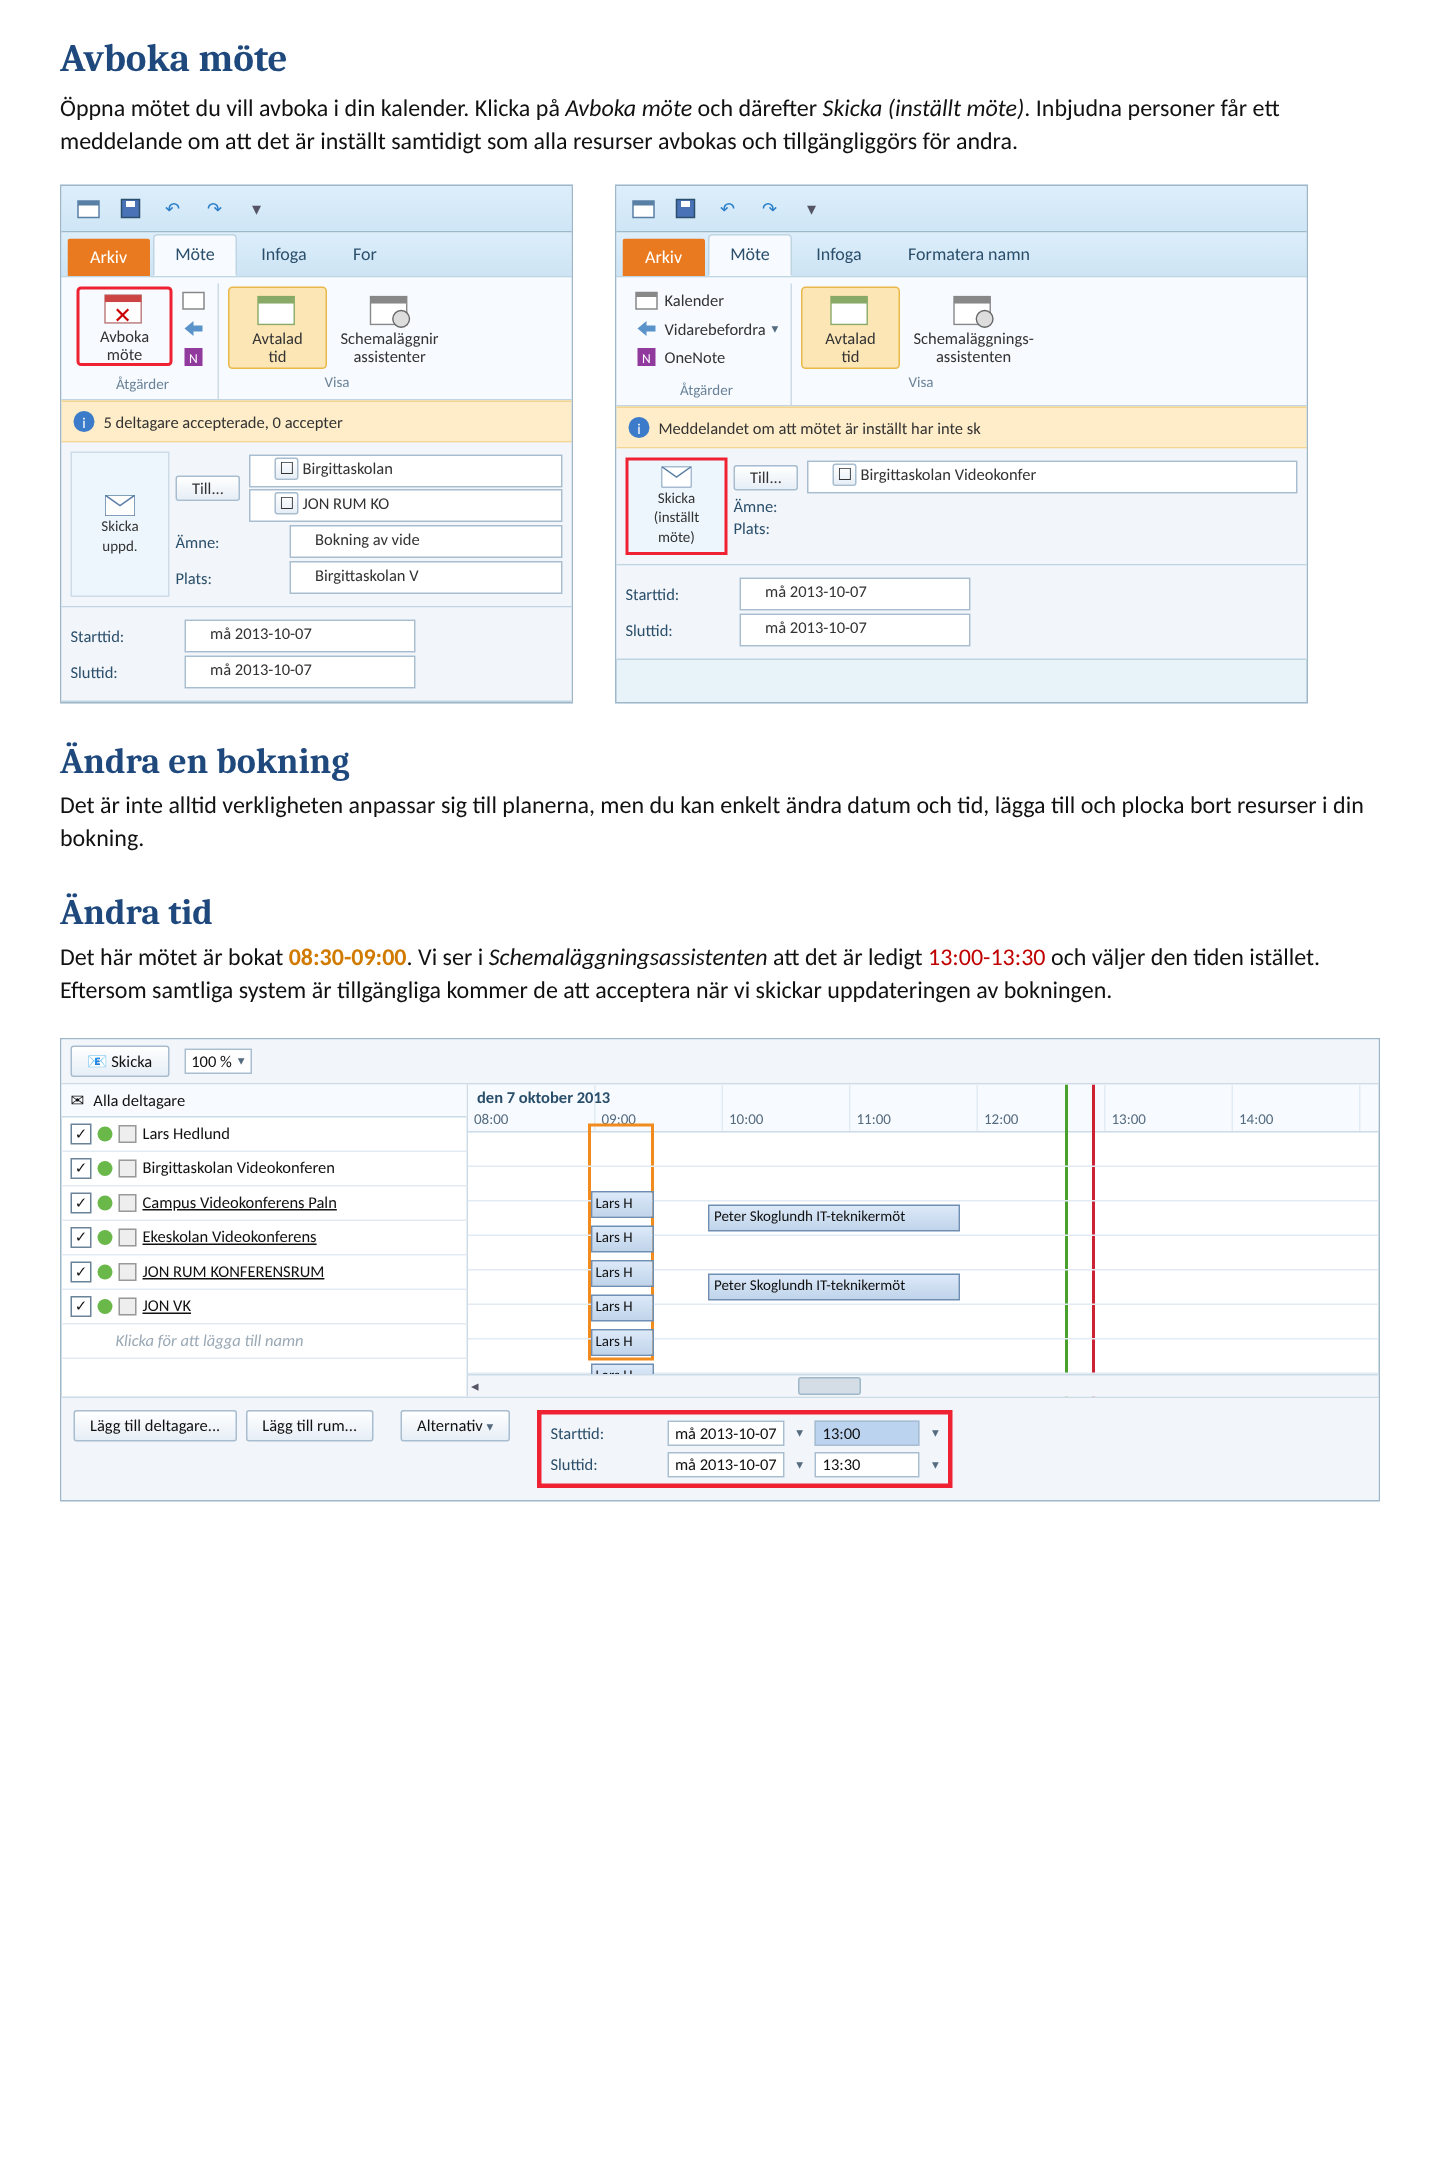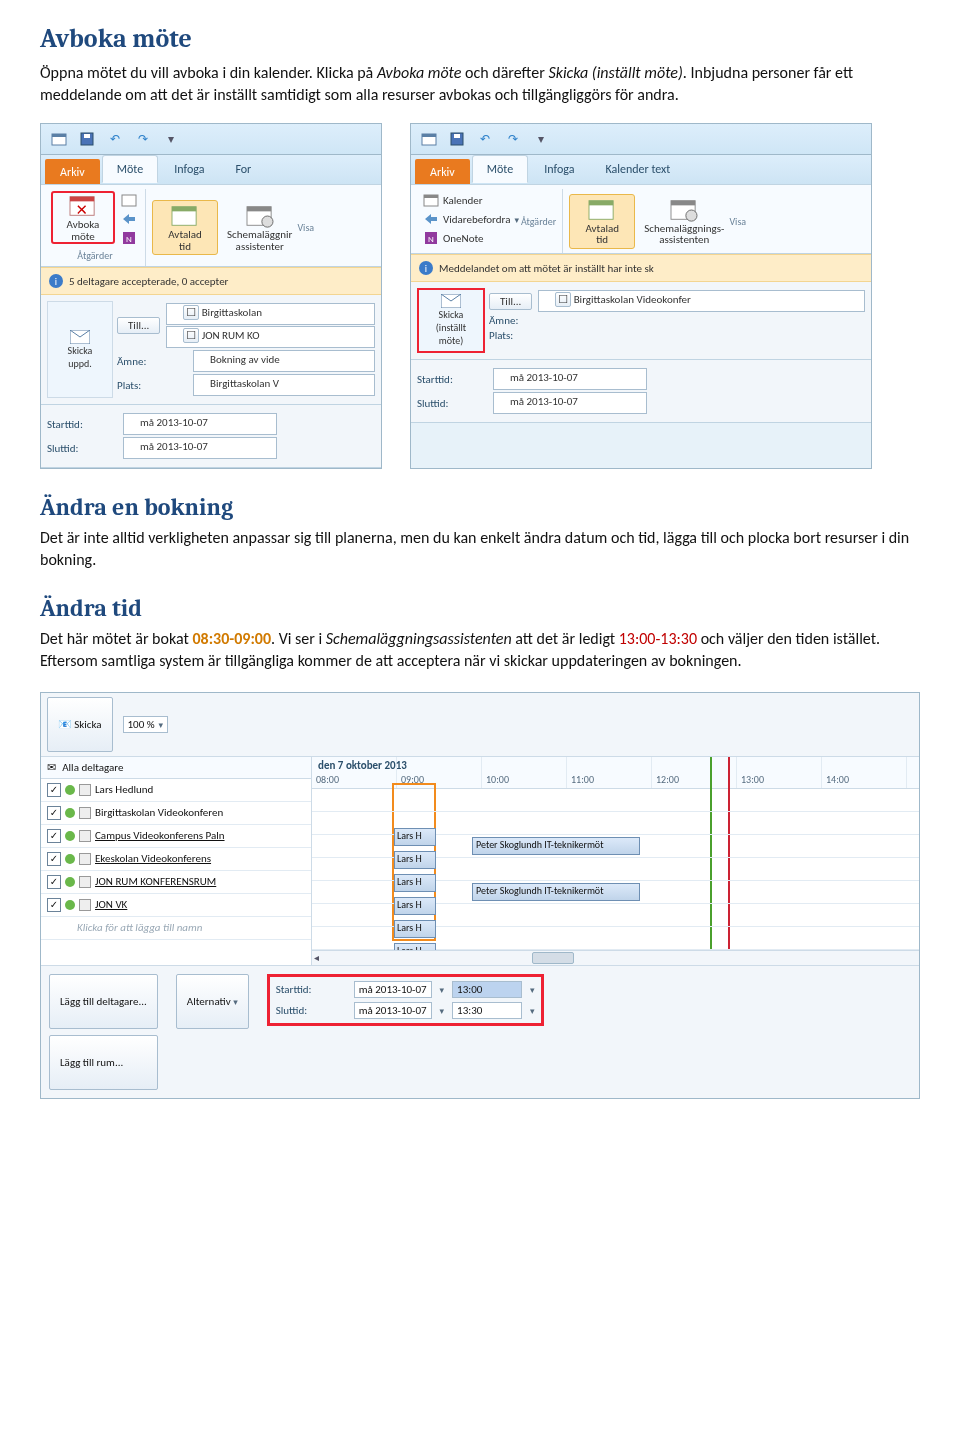--- a/index.html
+++ b/index.html
@@ -12,7 +12,7 @@
   .ol-window{background:#e7f2f9;border:1px solid #9fb8c9;font-size:12px;color:#333}
   .qat{display:flex;align-items:center;gap:4px;padding:4px 6px;background:linear-gradient(#ddeefb,#cfe6f6);border-bottom:1px solid #9fb8c9}
   .qat .ico{width:22px;height:20px;display:flex;align-items:center;justify-content:center;border:1px solid transparent;border-radius:2px}
-  .tabs{display:flex;align-items:flex-start;background:linear-gradient(#ddeefb,#cde4f4);border-bottom:1px solid #c0d4e2}
+  .tabs{display:flex;align-items:center;background:linear-gradient(#ddeefb,#cde4f4);border-bottom:1px solid #c0d4e2}
   .tab{padding:6px 14px 6px 14px;border:1px solid transparent;border-bottom:none;margin-right:1px;color:#2b4f6b;cursor:pointer}
   .tab.file{background:#e97a1f;color:#fff;border-radius:2px 2px 0 0;margin:4px 2px 0 4px;padding:5px 14px}
   .tab.active{background:#f7fbff;border:1px solid #c0d4e2;border-bottom-color:#f7fbff;color:#2b4f6b;border-radius:3px 3px 0 0}

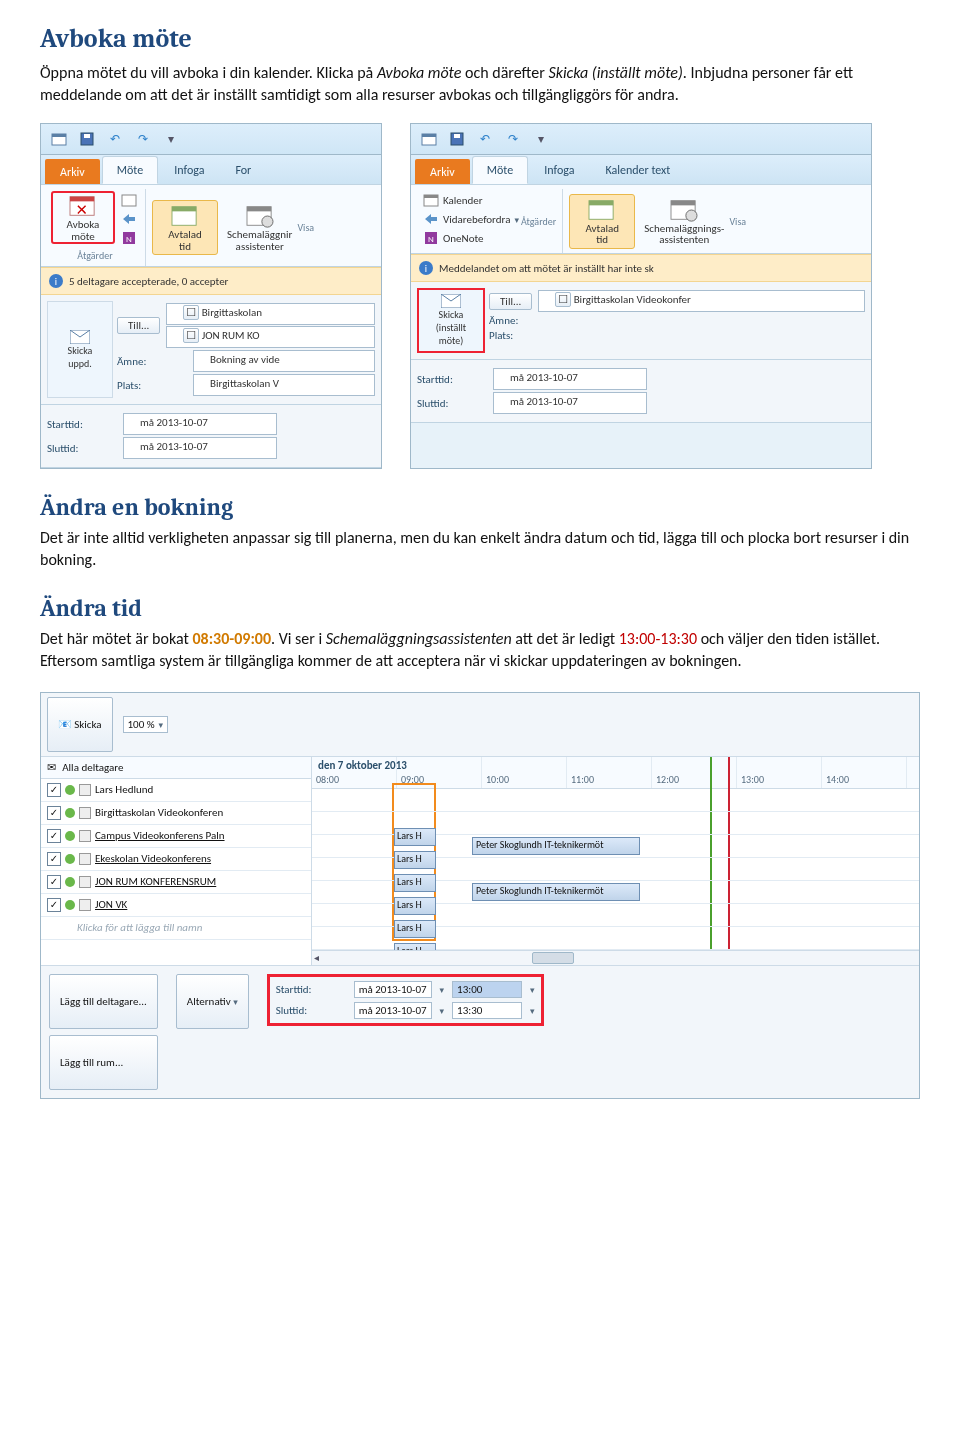--- a/index.html
+++ b/index.html
@@ -228,7 +228,7 @@
     <div class="tab file">Arkiv</div>
     <div class="tab active">Möte</div>
     <div class="tab">Infoga</div>
-    <div class="tab">Kalender text</div>
+    <div class="tab">Formatera namn</div>
   </div>
   <div class="ribbon">
     <div class="rgroup">

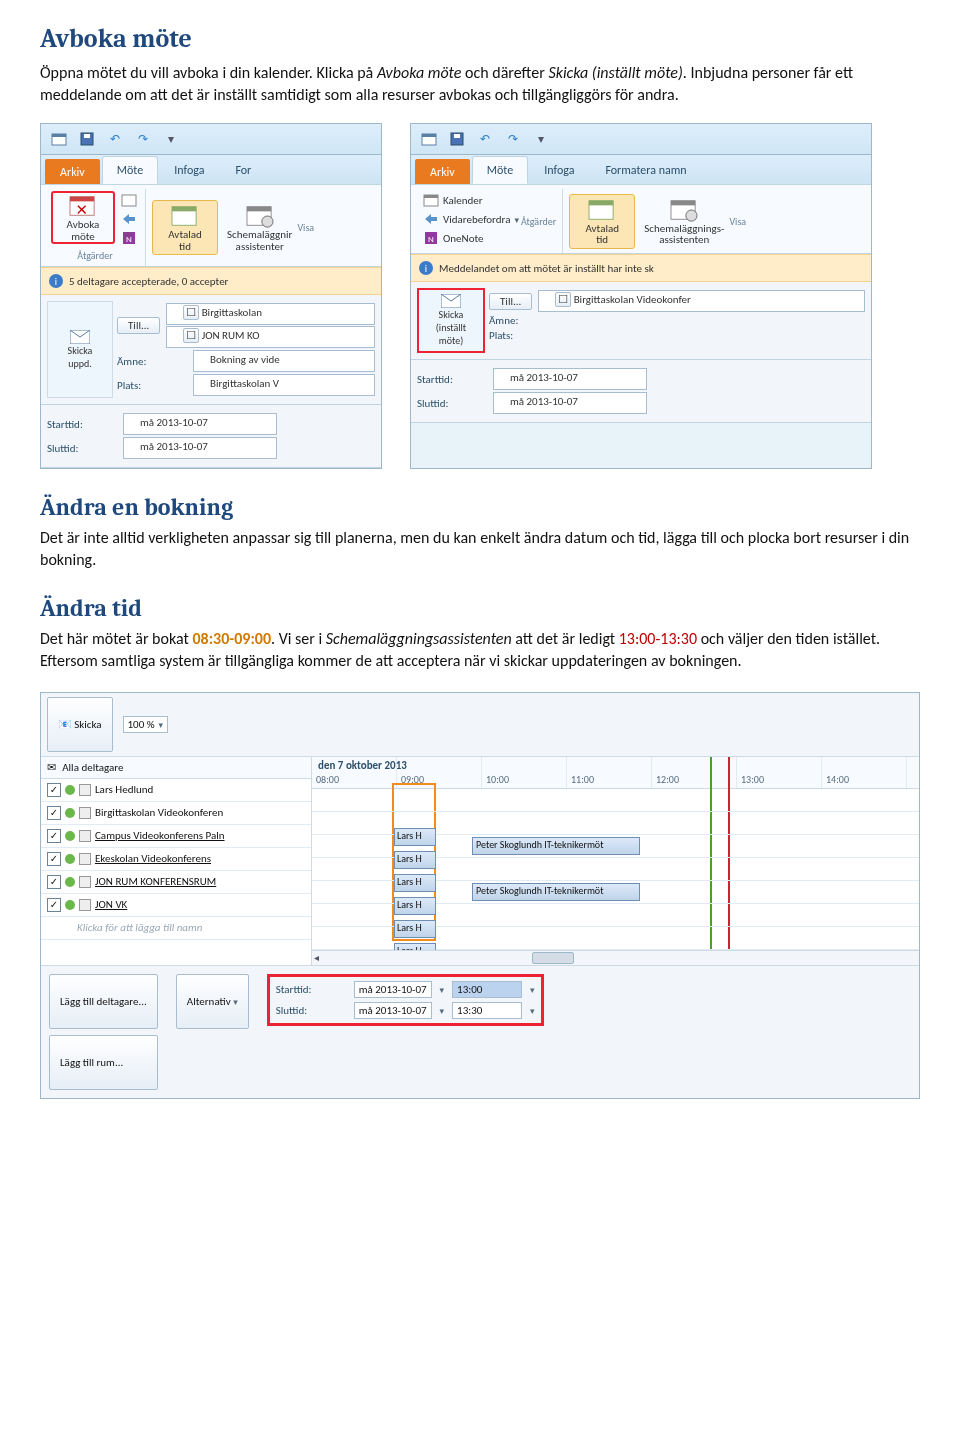--- a/index.html
+++ b/index.html
@@ -17,7 +17,7 @@
   .tab.file{background:#e97a1f;color:#fff;border-radius:2px 2px 0 0;margin:4px 2px 0 4px;padding:5px 14px}
   .tab.active{background:#f7fbff;border:1px solid #c0d4e2;border-bottom-color:#f7fbff;color:#2b4f6b;border-radius:3px 3px 0 0}
   .ribbon{display:flex;background:#f7fbff;border-bottom:1px solid #c0d4e2;padding:4px 4px 0 4px}
-  .rgroup{border-right:1px solid #cddbe7;padding:2px 6px 2px 6px;display:flex;flex-direction:row;align-items:center}
+  .rgroup{border-right:1px solid #cddbe7;padding:2px 6px 2px 6px;display:flex;flex-direction:column;align-items:center}
   .rgroup:last-child{border-right:none}
   .gtitle{font-size:10px;color:#6b8399;text-align:center;padding:2px 0 2px 0}
   .bigbtn{display:flex;flex-direction:column;align-items:center;justify-content:center;padding:2px 4px;border:1px solid transparent;border-radius:3px;min-width:56px;text-align:center;font-size:11px;line-height:1.05}

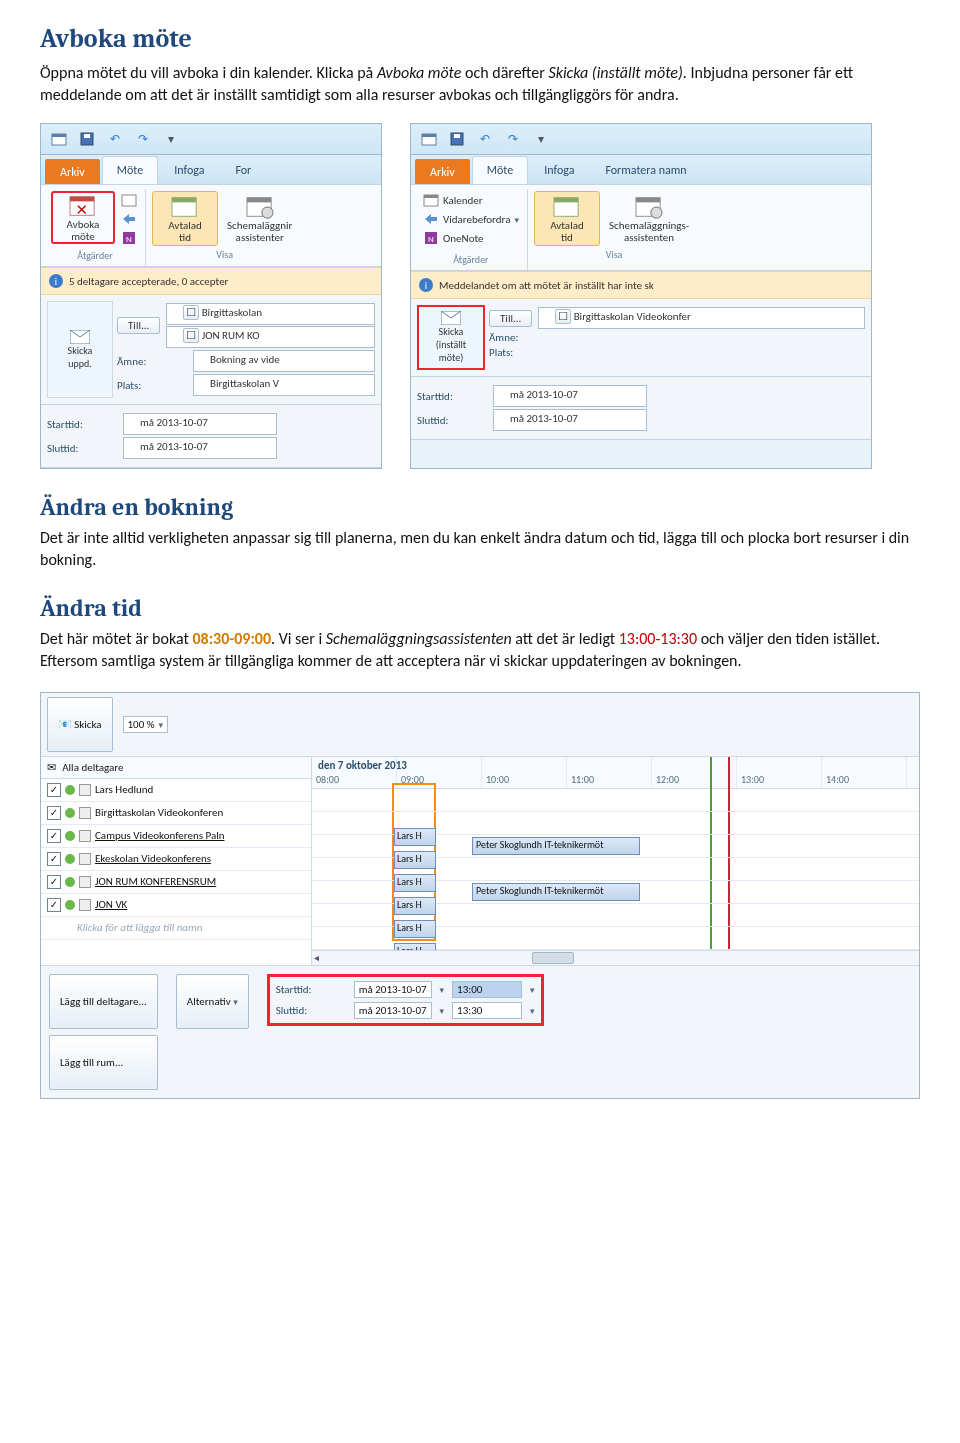--- a/index.html
+++ b/index.html
@@ -61,7 +61,7 @@
   .thumb{position:absolute;left:220px;width:40px;height:10px;top:1px;background:#d4dde6;border:1px solid #9fb8c9;border-radius:2px}
   .sched-bottom{display:flex;gap:18px;align-items:flex-start;padding:8px 8px;font-size:12px;background:#f2f6fa;border-top:1px solid #cddbe7}
   .btncol{display:flex;flex-direction:column;gap:6px}
-  .obtn{border:1px solid #a8bdcf;background:linear-gradient(#fff,#e6eef6);padding:20px 10px;font-size:11px;border-radius:2px}
+  .obtn{border:1px solid #a8bdcf;background:linear-gradient(#fff,#e6eef6);padding:3px 10px;font-size:11px;border-radius:2px}
   .time-pair{display:flex;align-items:center;gap:8px}
   .time-pair .short{width:60px}
   .hlbox{border:3px solid #e23;padding:4px 6px;display:inline-block}

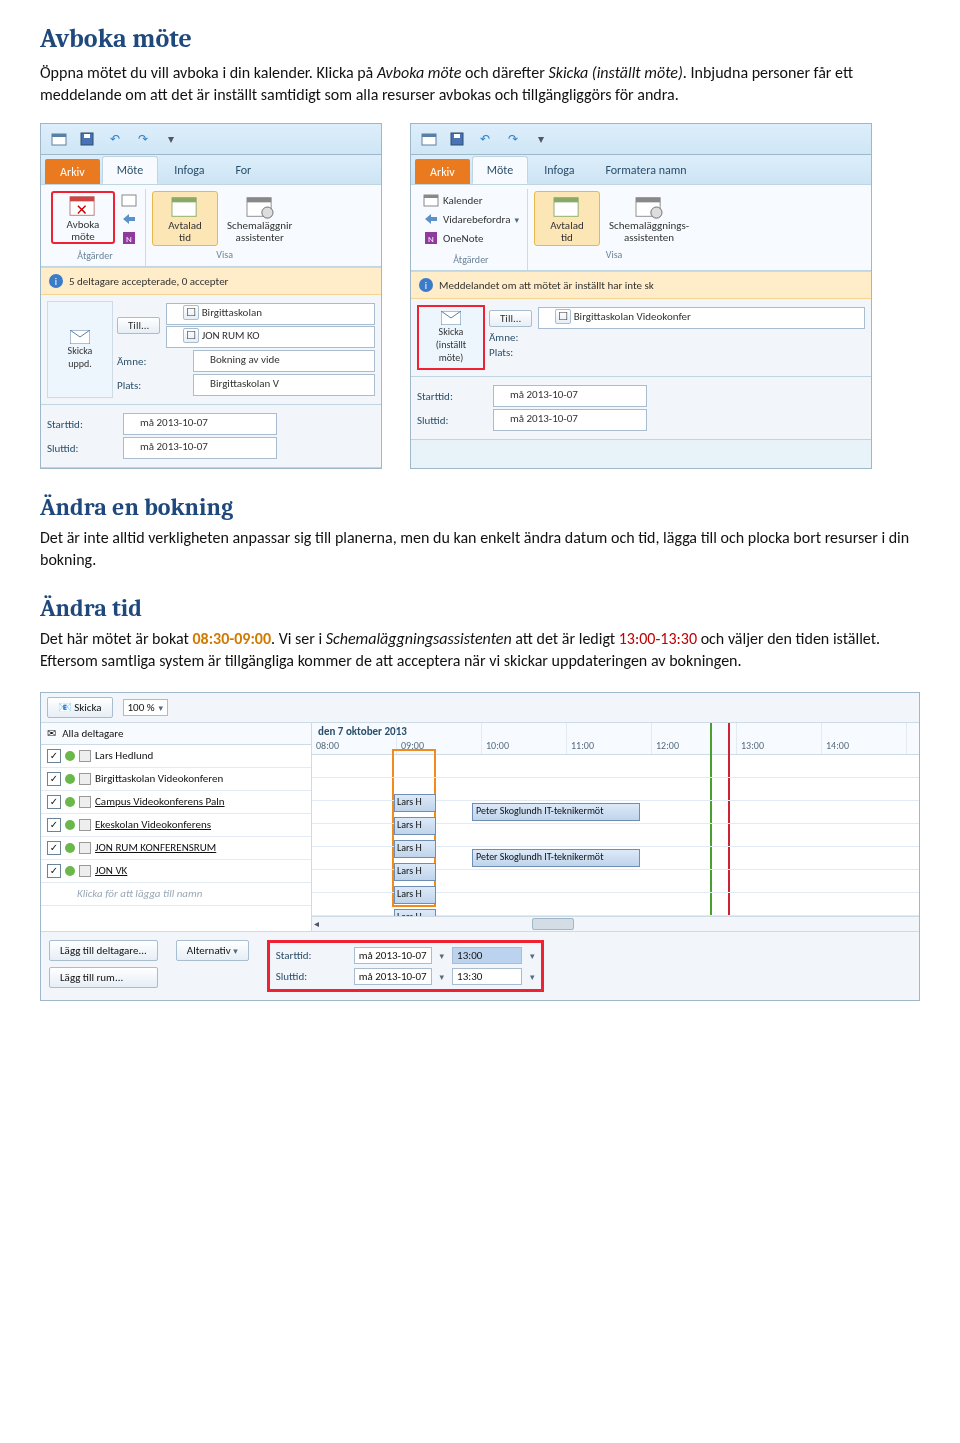--- a/index.html
+++ b/index.html
@@ -60,7 +60,7 @@
   .track{background:#f2f6fa;border-top:1px solid #cddbe7;height:14px;position:relative}
   .thumb{position:absolute;left:220px;width:40px;height:10px;top:1px;background:#d4dde6;border:1px solid #9fb8c9;border-radius:2px}
   .sched-bottom{display:flex;gap:18px;align-items:flex-start;padding:8px 8px;font-size:12px;background:#f2f6fa;border-top:1px solid #cddbe7}
-  .btncol{display:flex;flex-direction:column;gap:6px}
+  .btncol{display:flex;flex-direction:row;gap:6px}
   .obtn{border:1px solid #a8bdcf;background:linear-gradient(#fff,#e6eef6);padding:3px 10px;font-size:11px;border-radius:2px}
   .time-pair{display:flex;align-items:center;gap:8px}
   .time-pair .short{width:60px}

